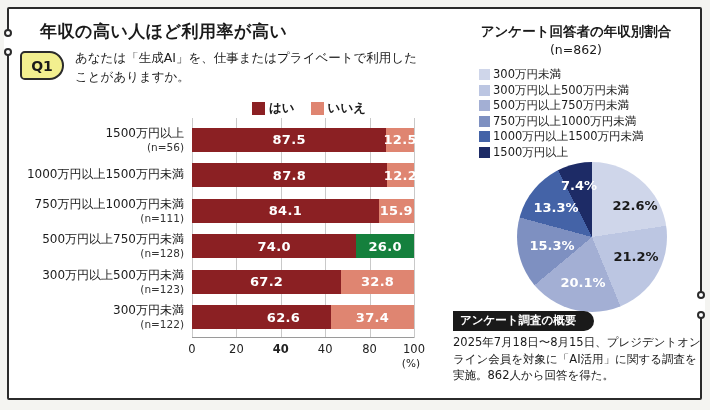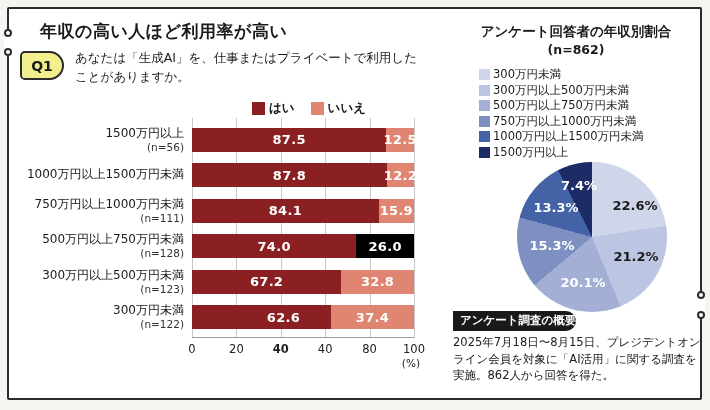--- a/index.html
+++ b/index.html
@@ -67,7 +67,7 @@
     position:absolute; left:452px; top:22px; width:248px; text-align:center;
     font-size:13.5px; font-weight:700; line-height:1.4; z-index:5;
   }
-  .pie-subtitle { font-size:12.5px; font-weight:700; }
+  .pie-subtitle { font-size:12.5px; font-weight:400; }
   .pie-legend { position:absolute; left:479px; top:67px; z-index:5; }
   .pie-legend .item { display:flex; align-items:center; gap:3px; height:15.5px;
     font-size:11.5px; }

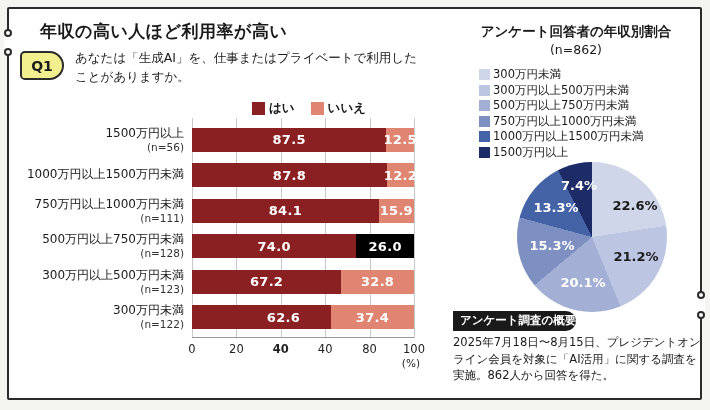--- a/index.html
+++ b/index.html
@@ -178,7 +178,7 @@
             <div class="seg" style="width: 74%; background: rgb(139, 32, 35);">
               <span>74.0</span>
             </div>
-            <div class="seg" style="width: 26%; background: #000000;">
+            <div class="seg" style="width: 26%; background: #15803d;">
               <span>26.0</span>
             </div>
           </div>

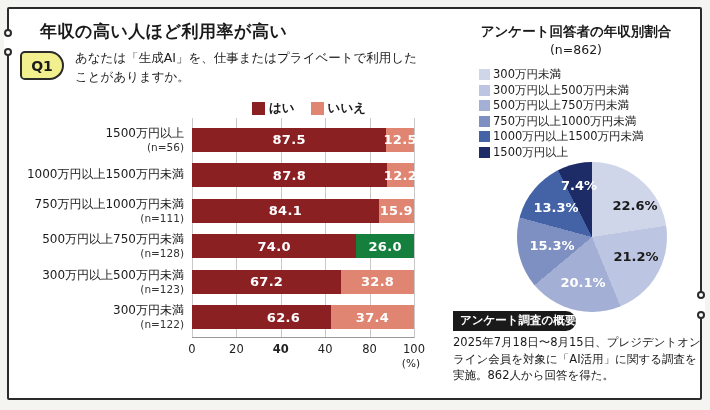--- a/index.html
+++ b/index.html
@@ -82,7 +82,7 @@
     position:absolute; left:453px; top:311px; z-index:5;
     background:#1a1a1a; color:#ffffff;
     font-size:11.5px; font-weight:700;
-    padding:2px 0 3px 7px; border-radius:0 10px 10px 0;
+    padding:2px 18px 3px 7px; border-radius:0 10px 10px 0;
   }
   .summary-note {
     position:absolute; left:453px; top:334px; width:250px;

